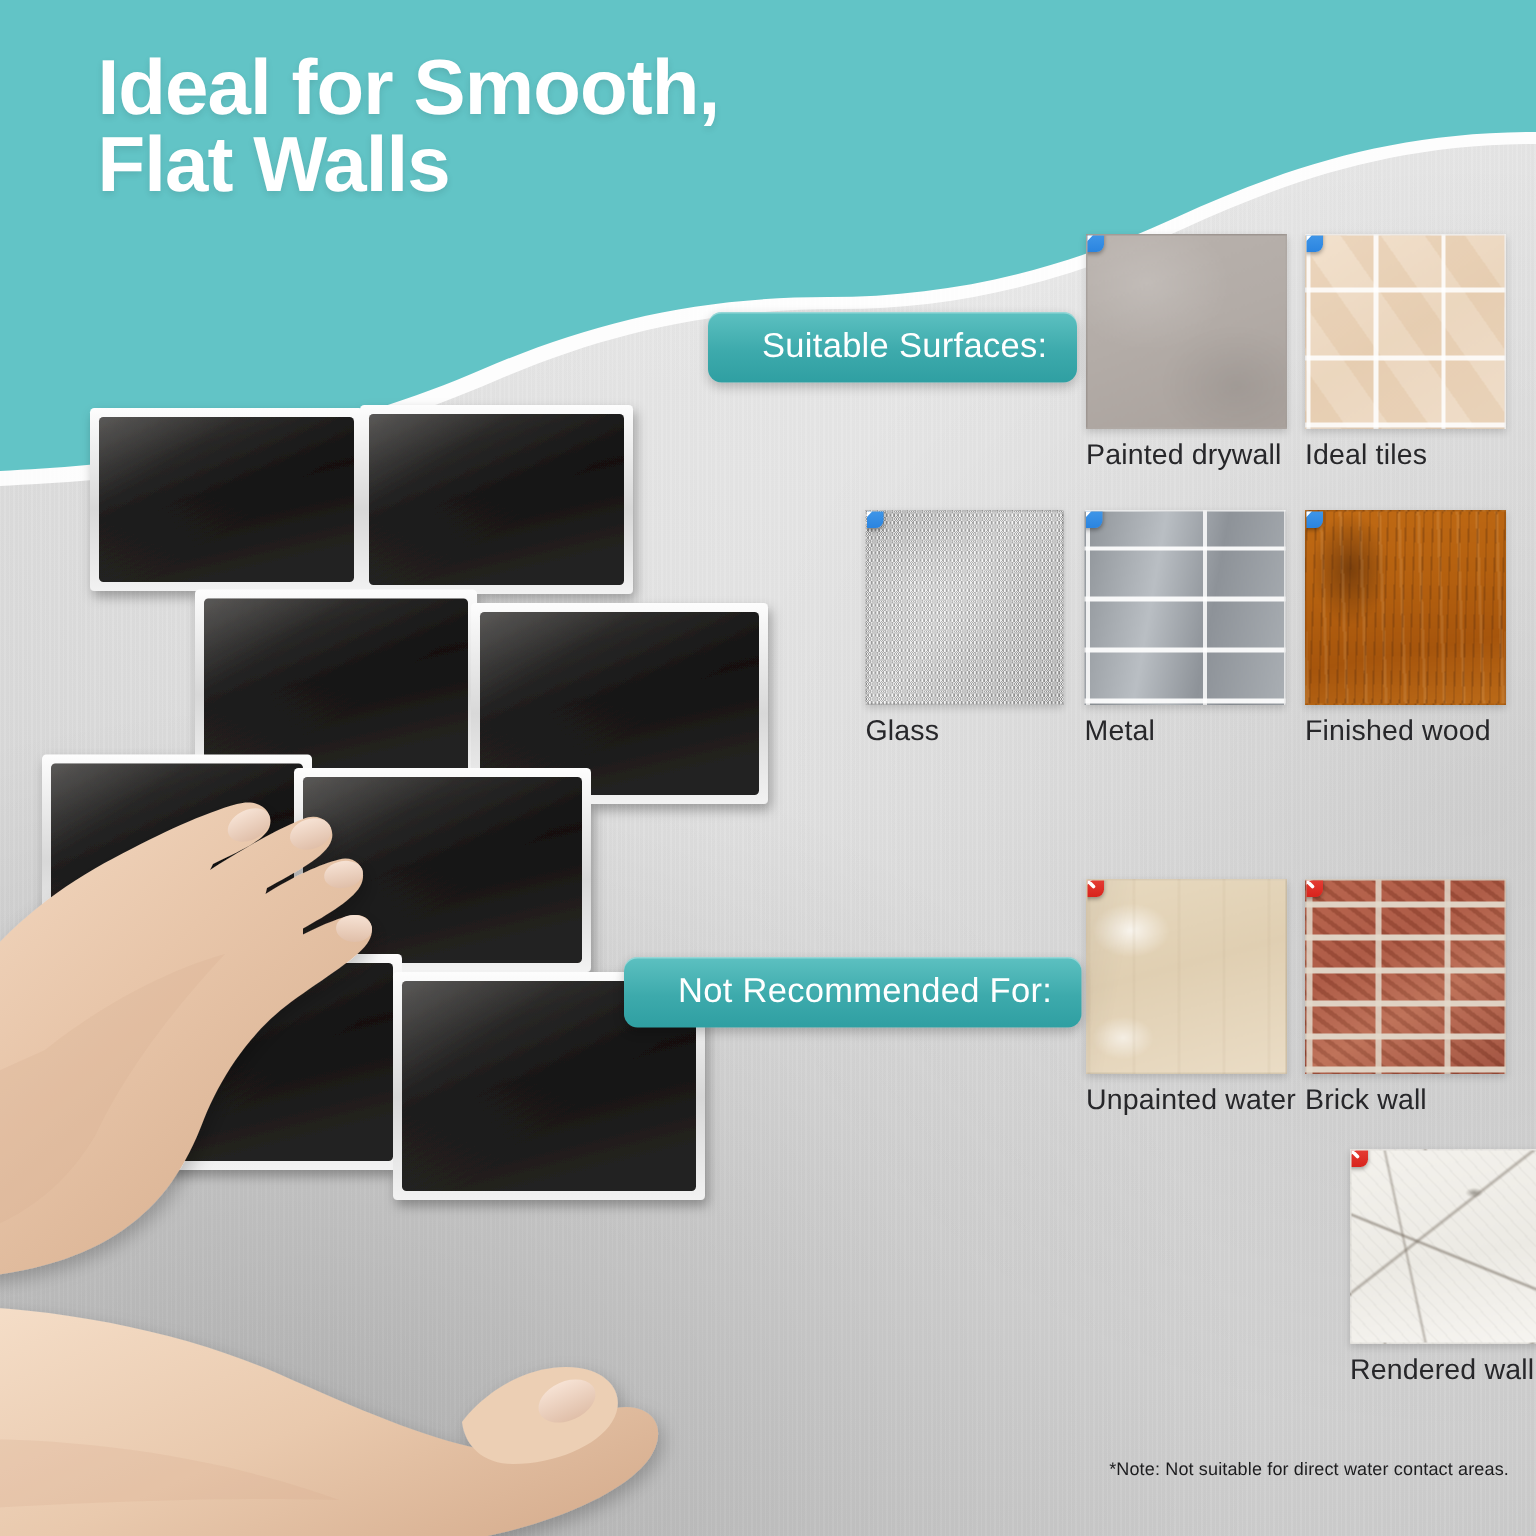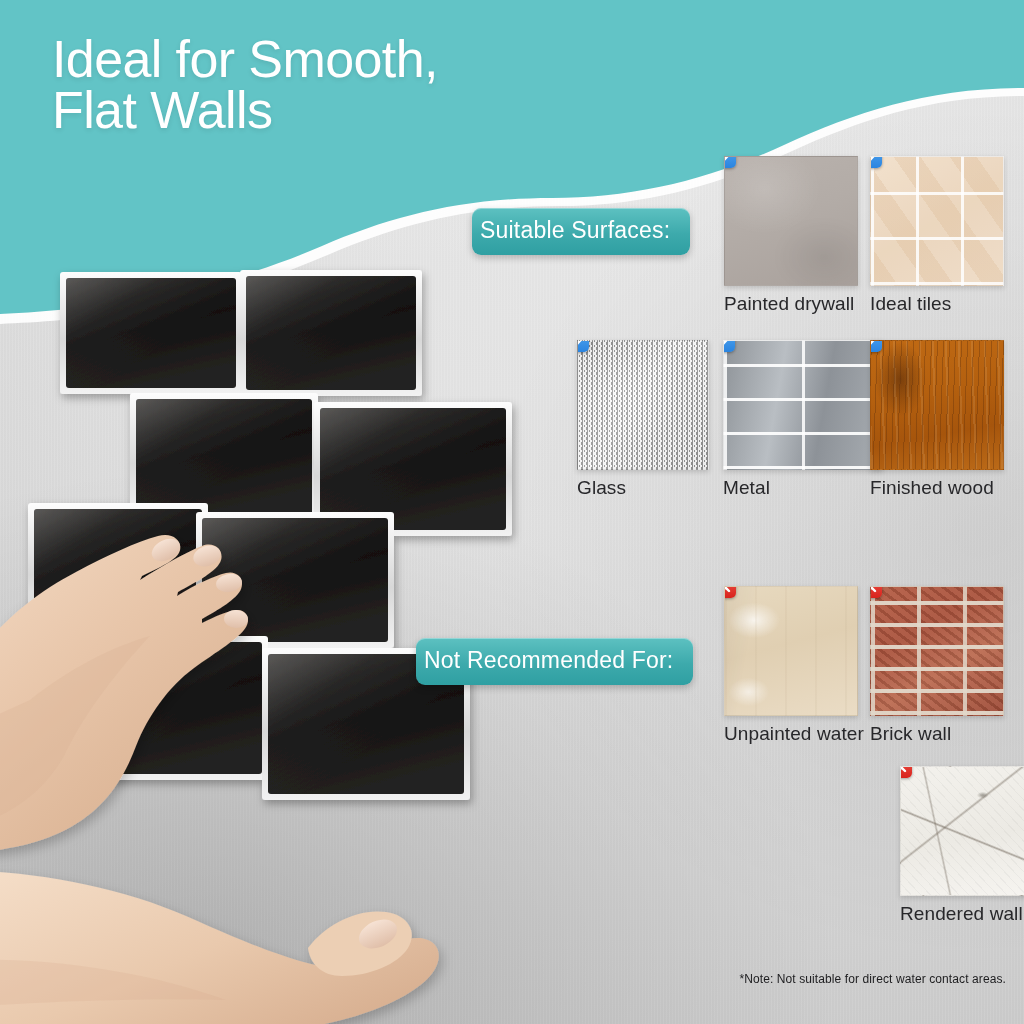--- a/index.html
+++ b/index.html
@@ -42,9 +42,9 @@
 
   
   #headline {
-    position:absolute; left:52px; top:34px;
+    position:absolute; left:65px; top:34px;
     color:#ffffff;
-    font-weight:normal;
+    font-weight:bold;
     font-size:52px;
     line-height:0.98;
     letter-spacing:-0.6px;

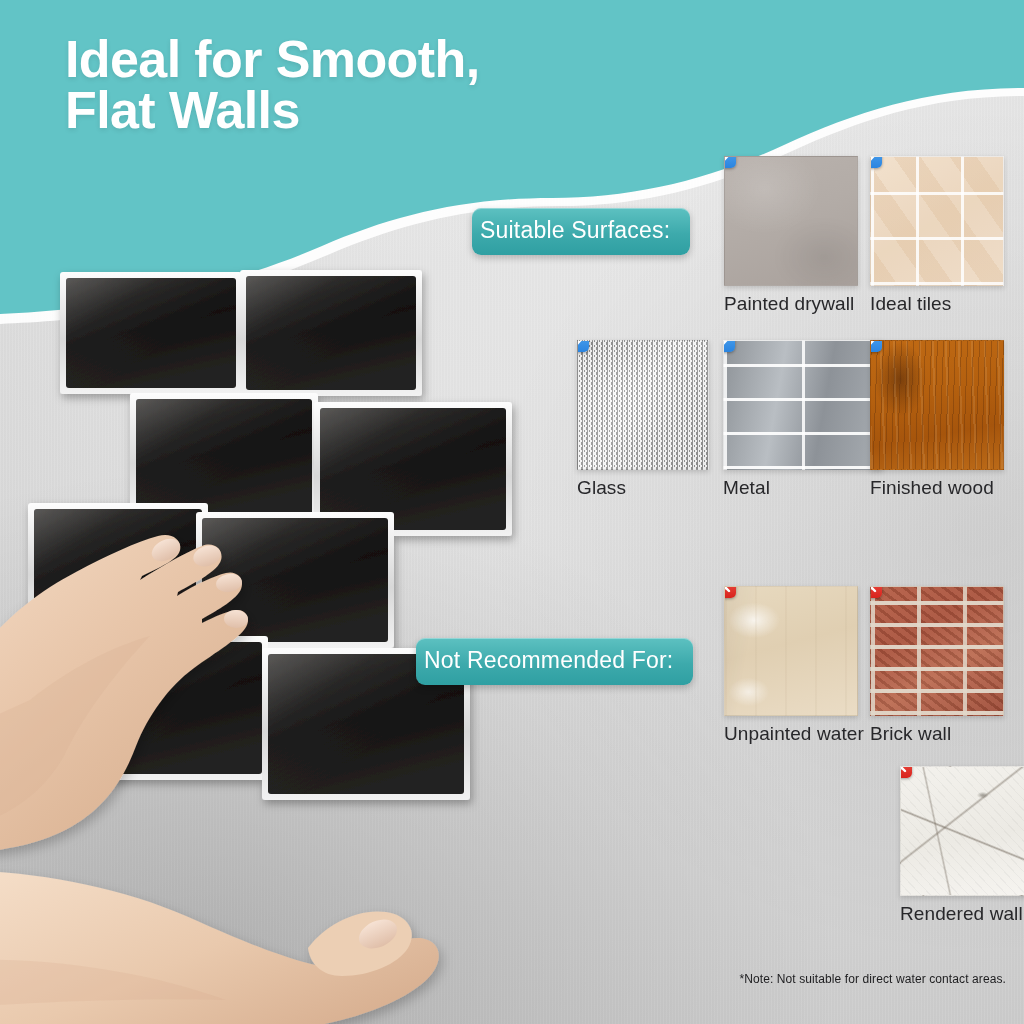--- a/index.html
+++ b/index.html
@@ -58,7 +58,7 @@
     position:absolute;
     color:#ffffff;
     font-size:23px;
-    padding:9px 20px 11px 8px;
+    padding:9px 20px 11px 36px;
     border-radius:9px;
     background:linear-gradient(180deg,#5dc1c1 0%,#3daaac 55%,#2f9fa2 100%);
     box-shadow:0 3px 7px rgba(0,0,0,0.22), inset 0 1px 0 rgba(255,255,255,0.35);

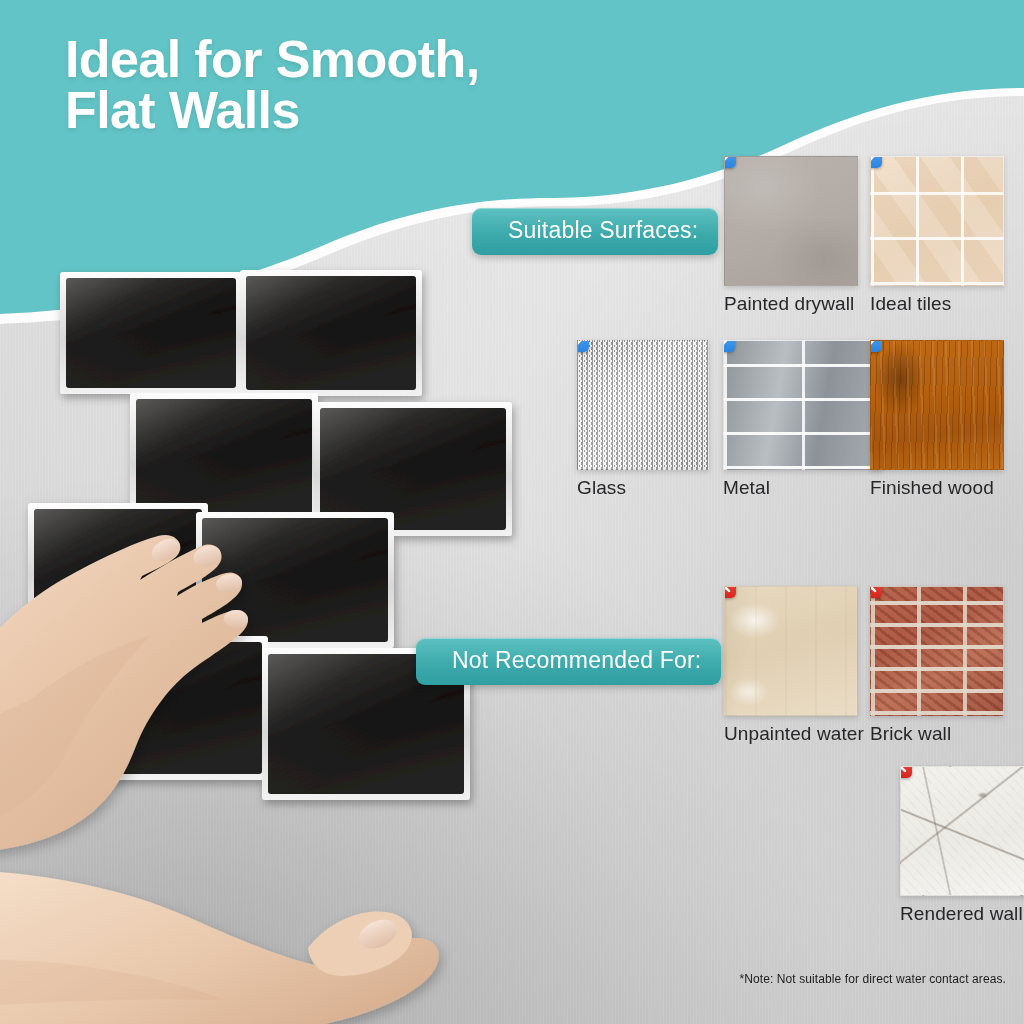--- a/index.html
+++ b/index.html
@@ -414,7 +414,7 @@
     <div class="swatch-label">Glass</div>
   </div>
 
-  <div class="swatch-cell" style="left:723px; top:340px; width:160px;">
+  <div class="swatch-cell" style="left:723px; top:340px; width:134px;">
     <div class="swatch tex-metal" style="height:130px;">
       <span class="badge ok">
         <svg width="14" height="14" viewBox="0 0 14 14">

